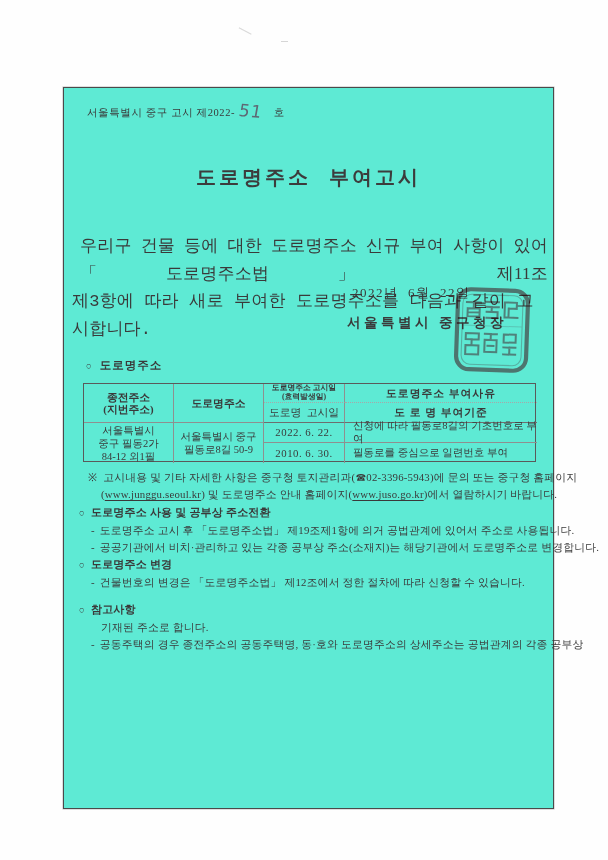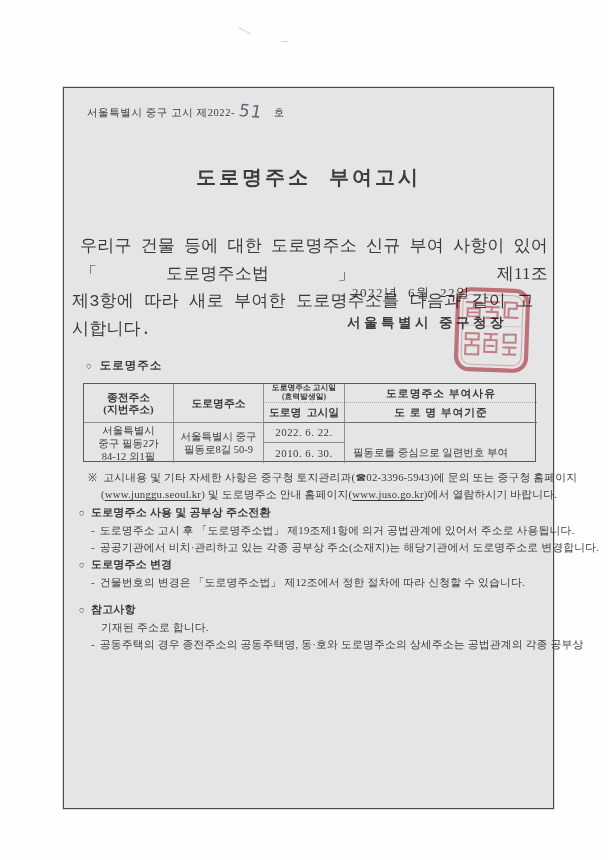--- a/index.html
+++ b/index.html
@@ -16,7 +16,7 @@
 
   .scan-page{
     position:absolute;left:63px;top:87px;width:489px;height:720px;
-    border:1.5px solid #4a4a4a;background:#e5e5e5;
+    border:1.5px solid #4a4a4a;background:#5eead4;
     box-shadow:0 0 0 .5px #bdbdbd;
   }
   .docno{position:absolute;left:23px;top:13px;font-size:10.5px;letter-spacing:.6px;white-space:nowrap;display:flex;align-items:center;}

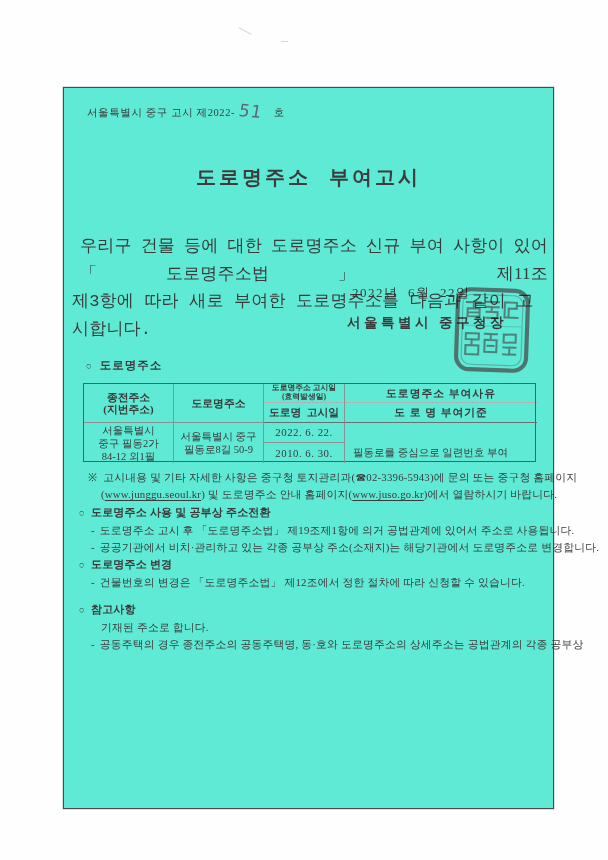--- a/index.html
+++ b/index.html
@@ -62,7 +62,7 @@
   .c-new{grid-area:1/2/3/3;font-weight:600;}
   .c-gs{grid-area:1/3/2/4;font-size:7.8px;line-height:8.6px;font-weight:600;}
   .c-rh{grid-area:1/4/2/5;font-weight:600;letter-spacing:1px;}
-  .c-gsub{grid-area:2/3/3/4;font-weight:700;white-space:pre;}
+  .c-gsub{grid-area:2/3/3/4;font-weight:400;white-space:pre;}
   .c-rsub{grid-area:2/4/3/5;font-weight:600;letter-spacing:1px;white-space:pre;}
   .c-oa{grid-area:3/1/5/2;font-size:10.5px;line-height:13px;}
   .c-na{grid-area:3/2/5/3;font-size:10.5px;line-height:13px;}

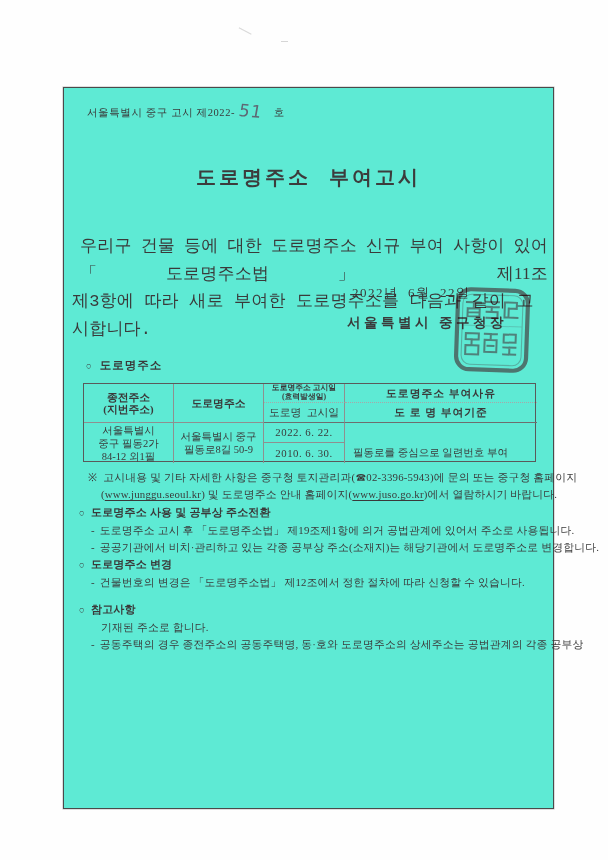--- a/index.html
+++ b/index.html
@@ -156,6 +156,7 @@
       <span>필동로8길 50-9</span>
     </div>
     <div class="cell c-d1">2022. 6. 22.</div>
+    <div class="cell c-r1 last-col">신청에 따라 필동로8길의 기초번호로 부여</div>
     <div class="cell c-d2 last-row">2010. 6. 30.</div>
     <div class="cell c-r2 last-col last-row">필동로를 중심으로 일련번호 부여</div>
   </div>

